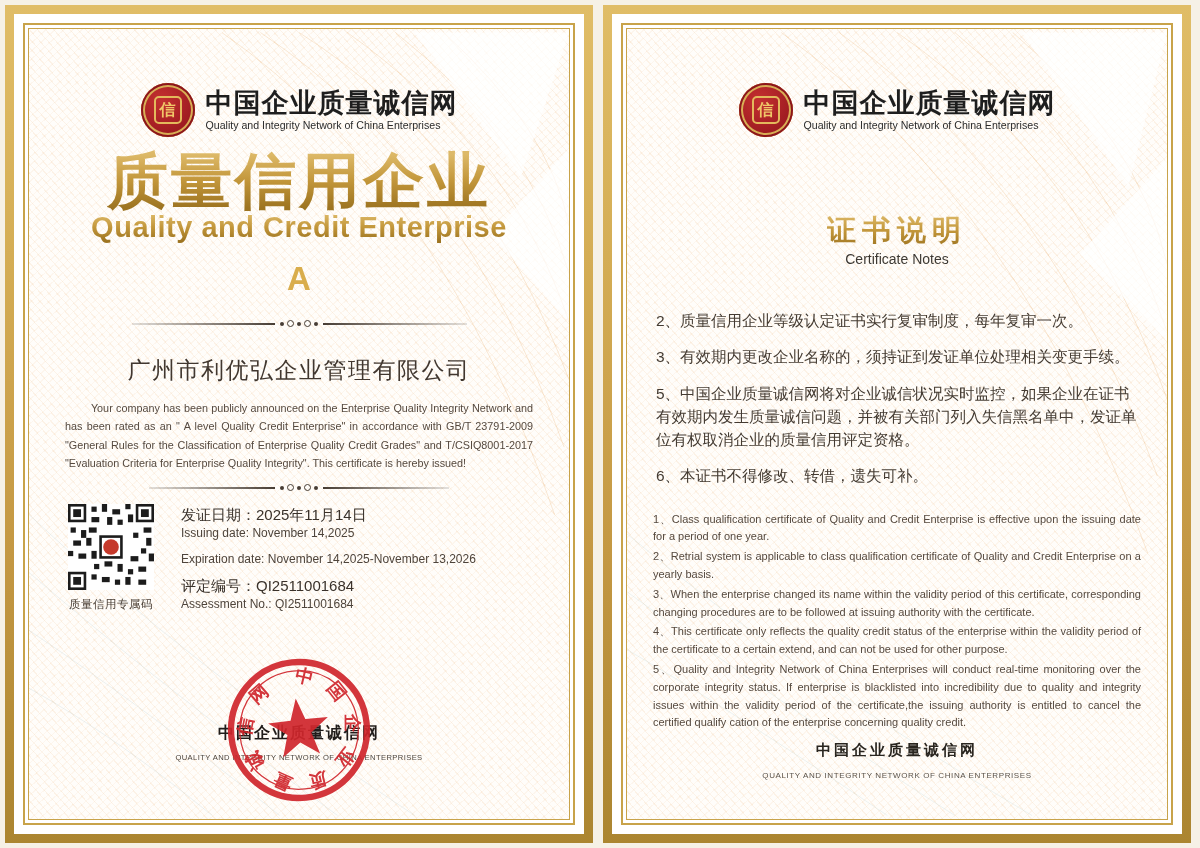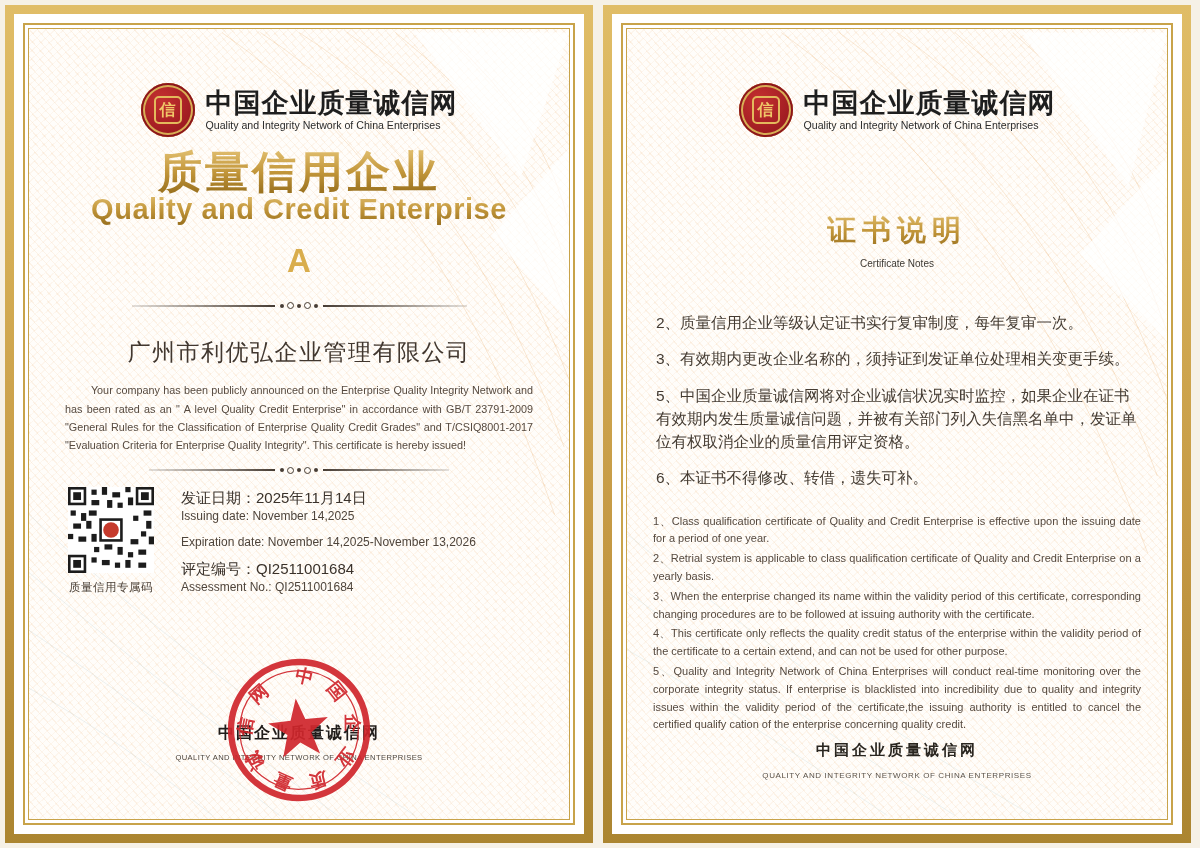--- a/index.html
+++ b/index.html
@@ -32,7 +32,7 @@
   .gold-text{background:linear-gradient(180deg,#ddb968 8%,#c2963a 50%,#9d7421 92%);
     -webkit-background-clip:text;background-clip:text;color:transparent;}
 
-  .main-title{margin-top:12px;font-size:44px;font-weight:800;letter-spacing:3px;line-height:1.05;}
+  .main-title{margin-top:12px;font-size:61px;font-weight:800;letter-spacing:3px;line-height:1.05;}
   .main-sub{font-size:29px;font-weight:800;letter-spacing:.5px;margin-top:-2px;}
   .grade{margin-top:16px;font-size:33px;font-weight:800;color:#d9ad4c;}
 

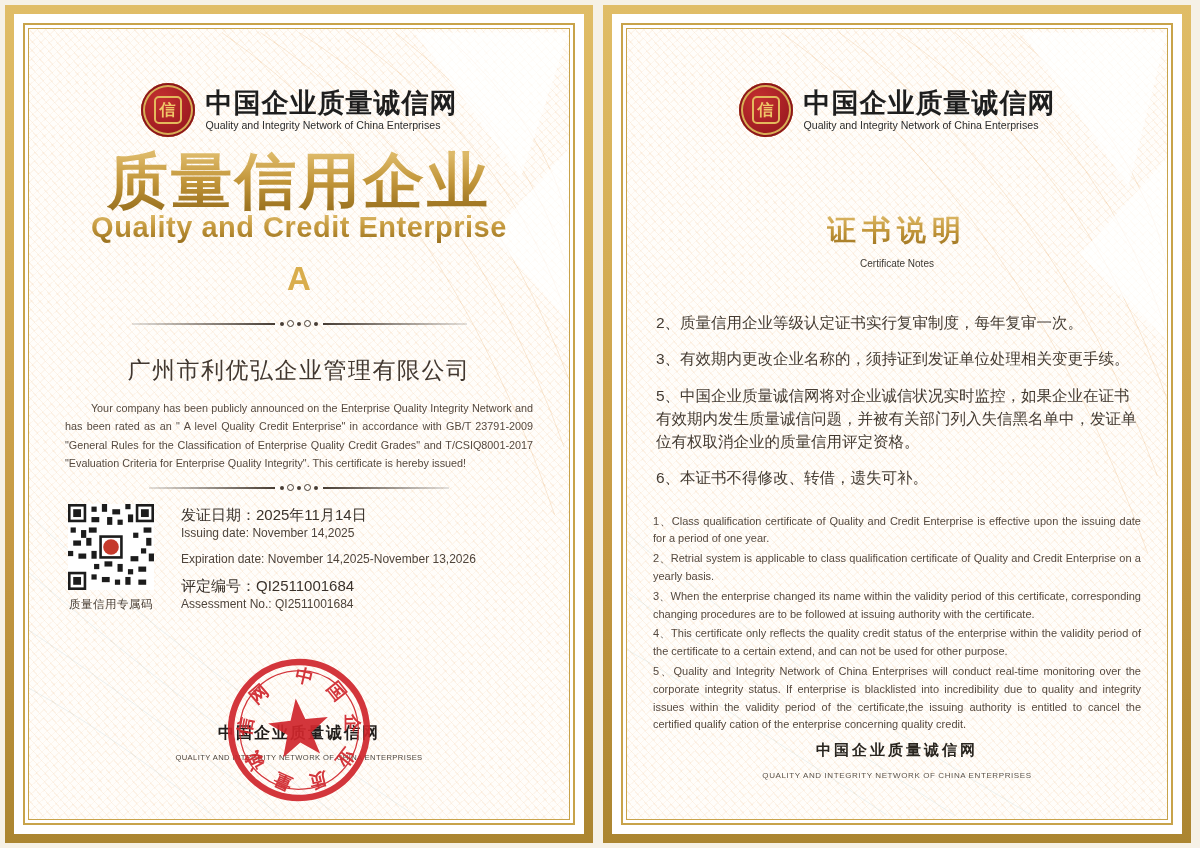--- a/index.html
+++ b/index.html
@@ -68,7 +68,7 @@
 
   
   .notes-title{margin-top:74px;font-size:29px;font-weight:800;letter-spacing:6px;}
-  .notes-title-en{font-size:10px;color:#3d3933;margin-top:7px;}
+  .notes-title-en{font-size:14px;color:#3d3933;}
   .notes-cn{width:482px;margin-top:42px;}
   .note-cn{font-size:15.5px;color:#443b32;line-height:1.5;margin-bottom:13px;}
   .notes-en{width:488px;margin-top:10px;}

